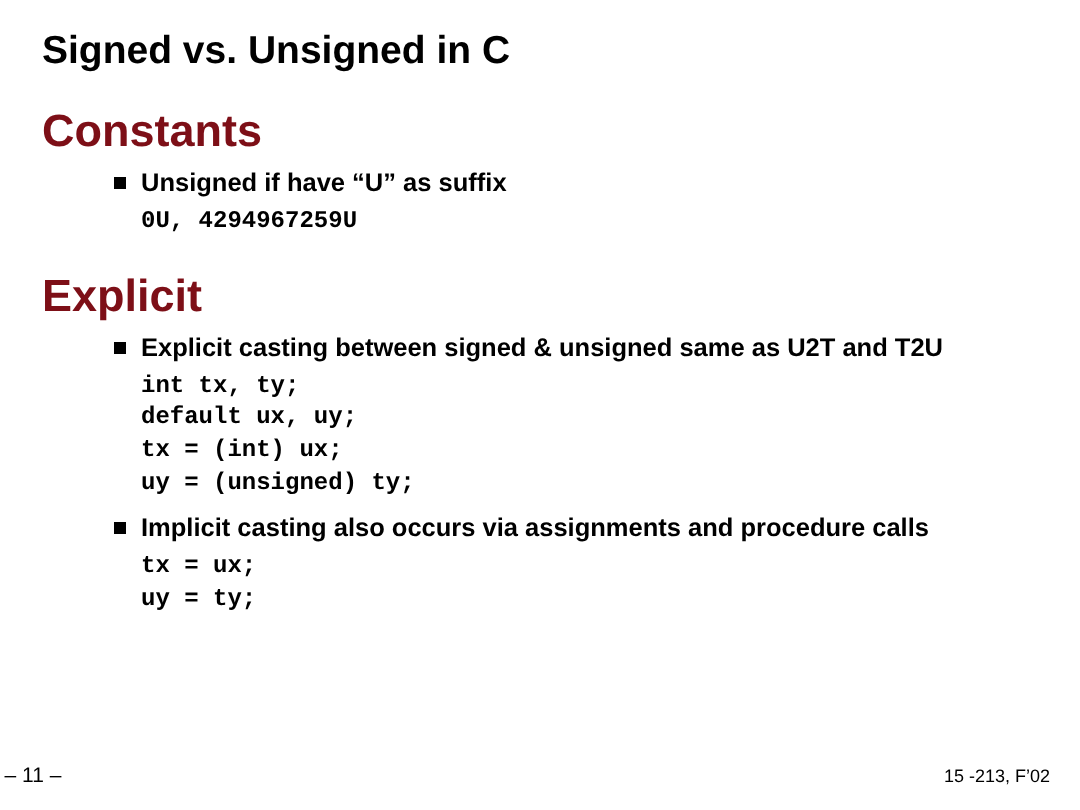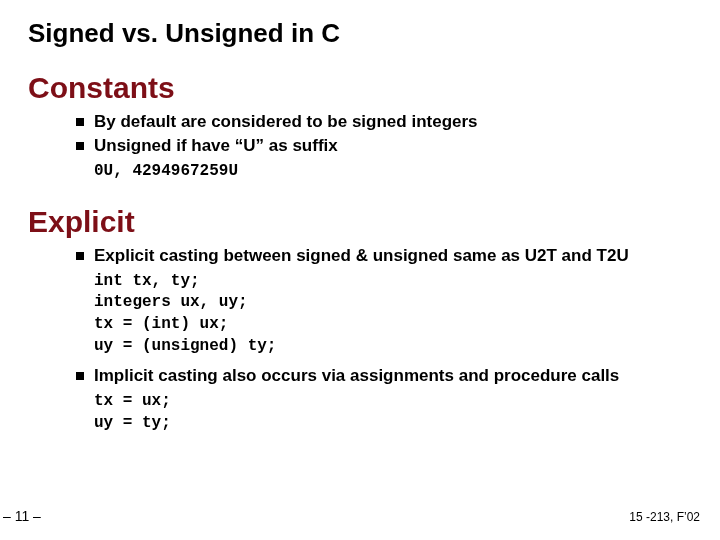--- a/index.html
+++ b/index.html
@@ -81,10 +81,6 @@
 <div class="bullets">
   <div class="bullet-row">
     <div class="sq"></div>
-    <div class="bullet-text">By default are considered to be signed integers</div>
-  </div>
-  <div class="bullet-row">
-    <div class="sq"></div>
     <div class="bullet-text">Unsigned if have “U” as suffix</div>
   </div>
 </div>

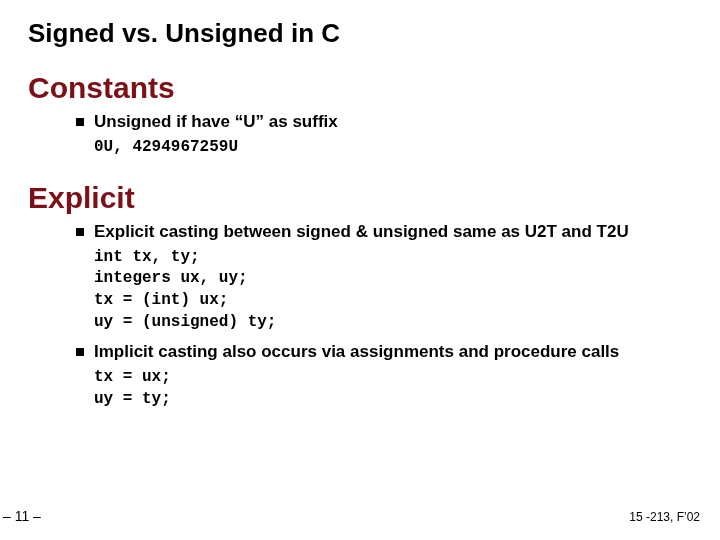--- a/index.html
+++ b/index.html
@@ -97,7 +97,7 @@
 </div>
 <div class="code-block">
   <div class="code-line">int tx, ty;</div>
-  <div class="code-line">integers ux, uy;</div>
+  <div class="code-line">default ux, uy;</div>
   <div class="code-line">tx = (int) ux;</div>
   <div class="code-line">uy = (unsigned) ty;</div>
 </div>

